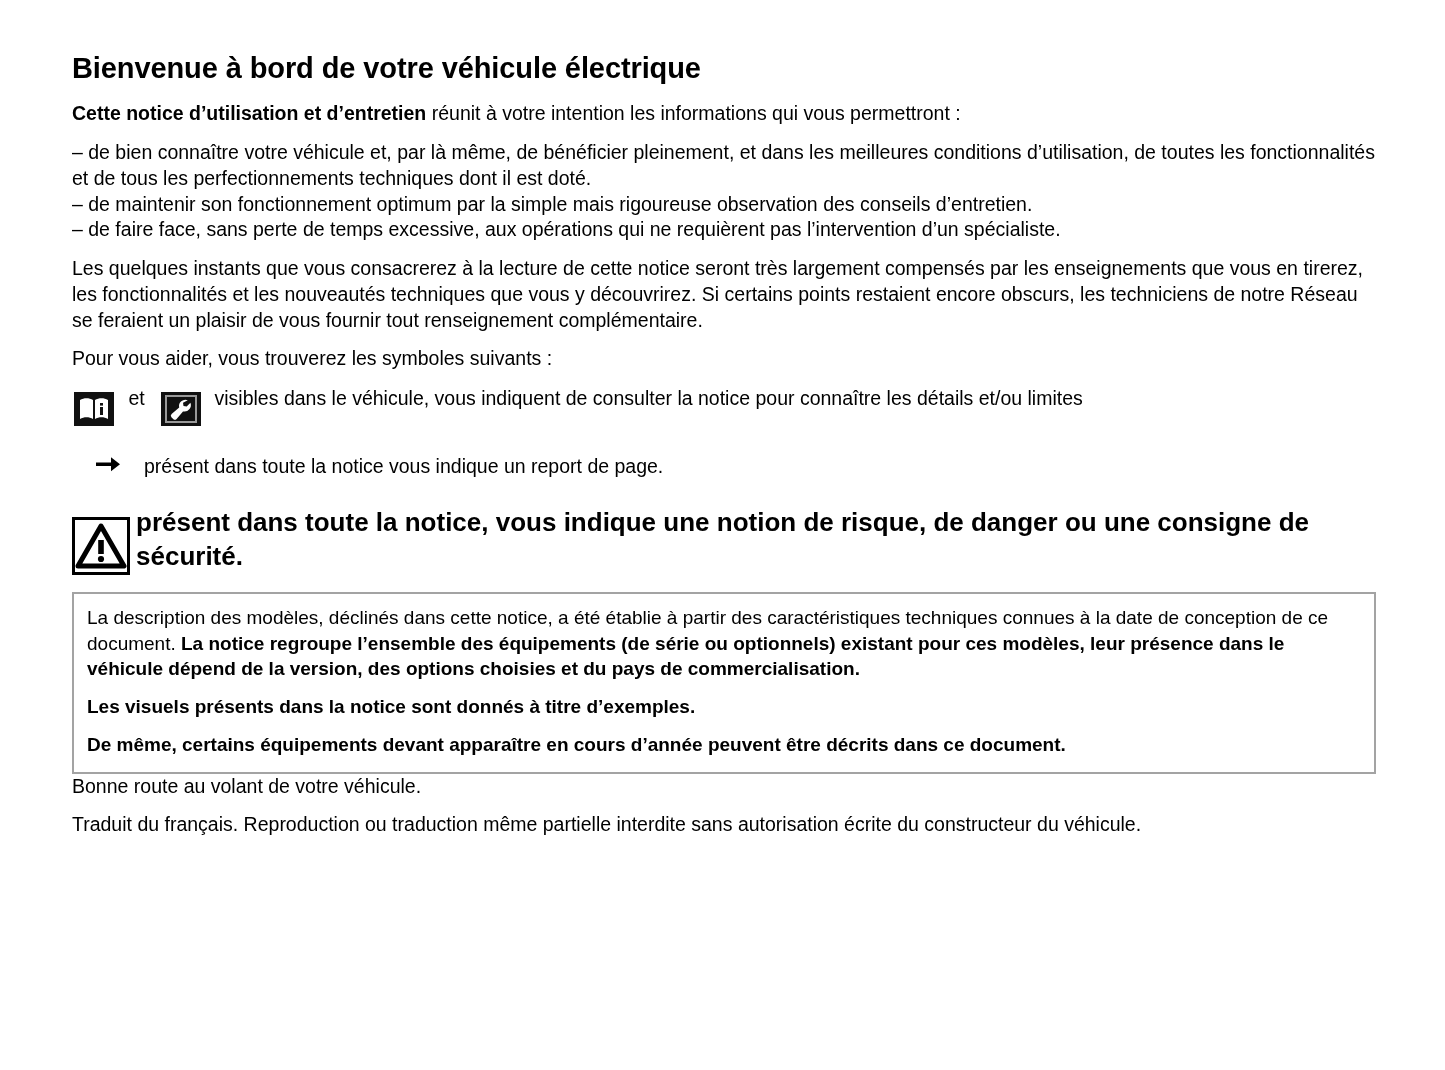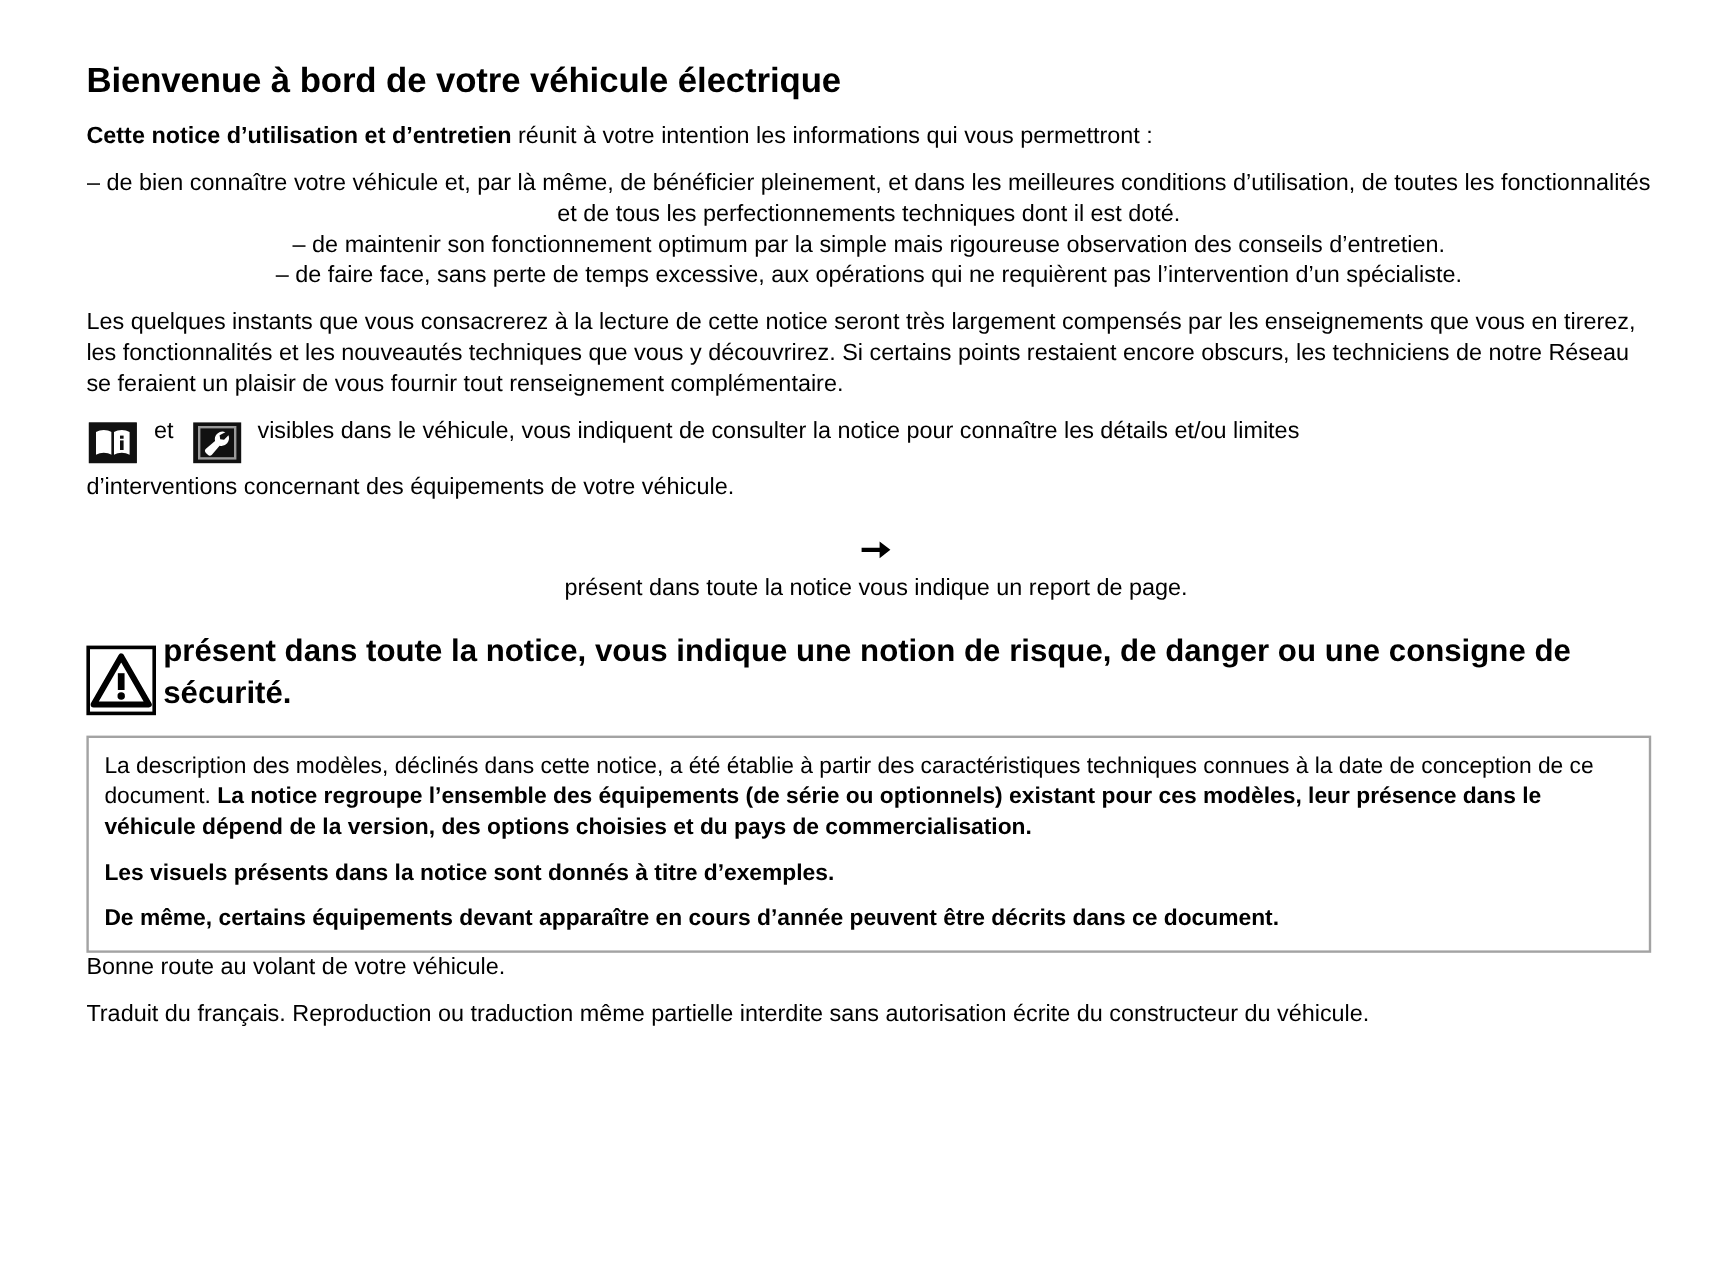--- a/index.html
+++ b/index.html
@@ -49,7 +49,6 @@
 
   .dash-list {
     margin: 0 0 13px 0;
-    text-align: center;
   }
   .dash-item {
     font-size: 19.5px;

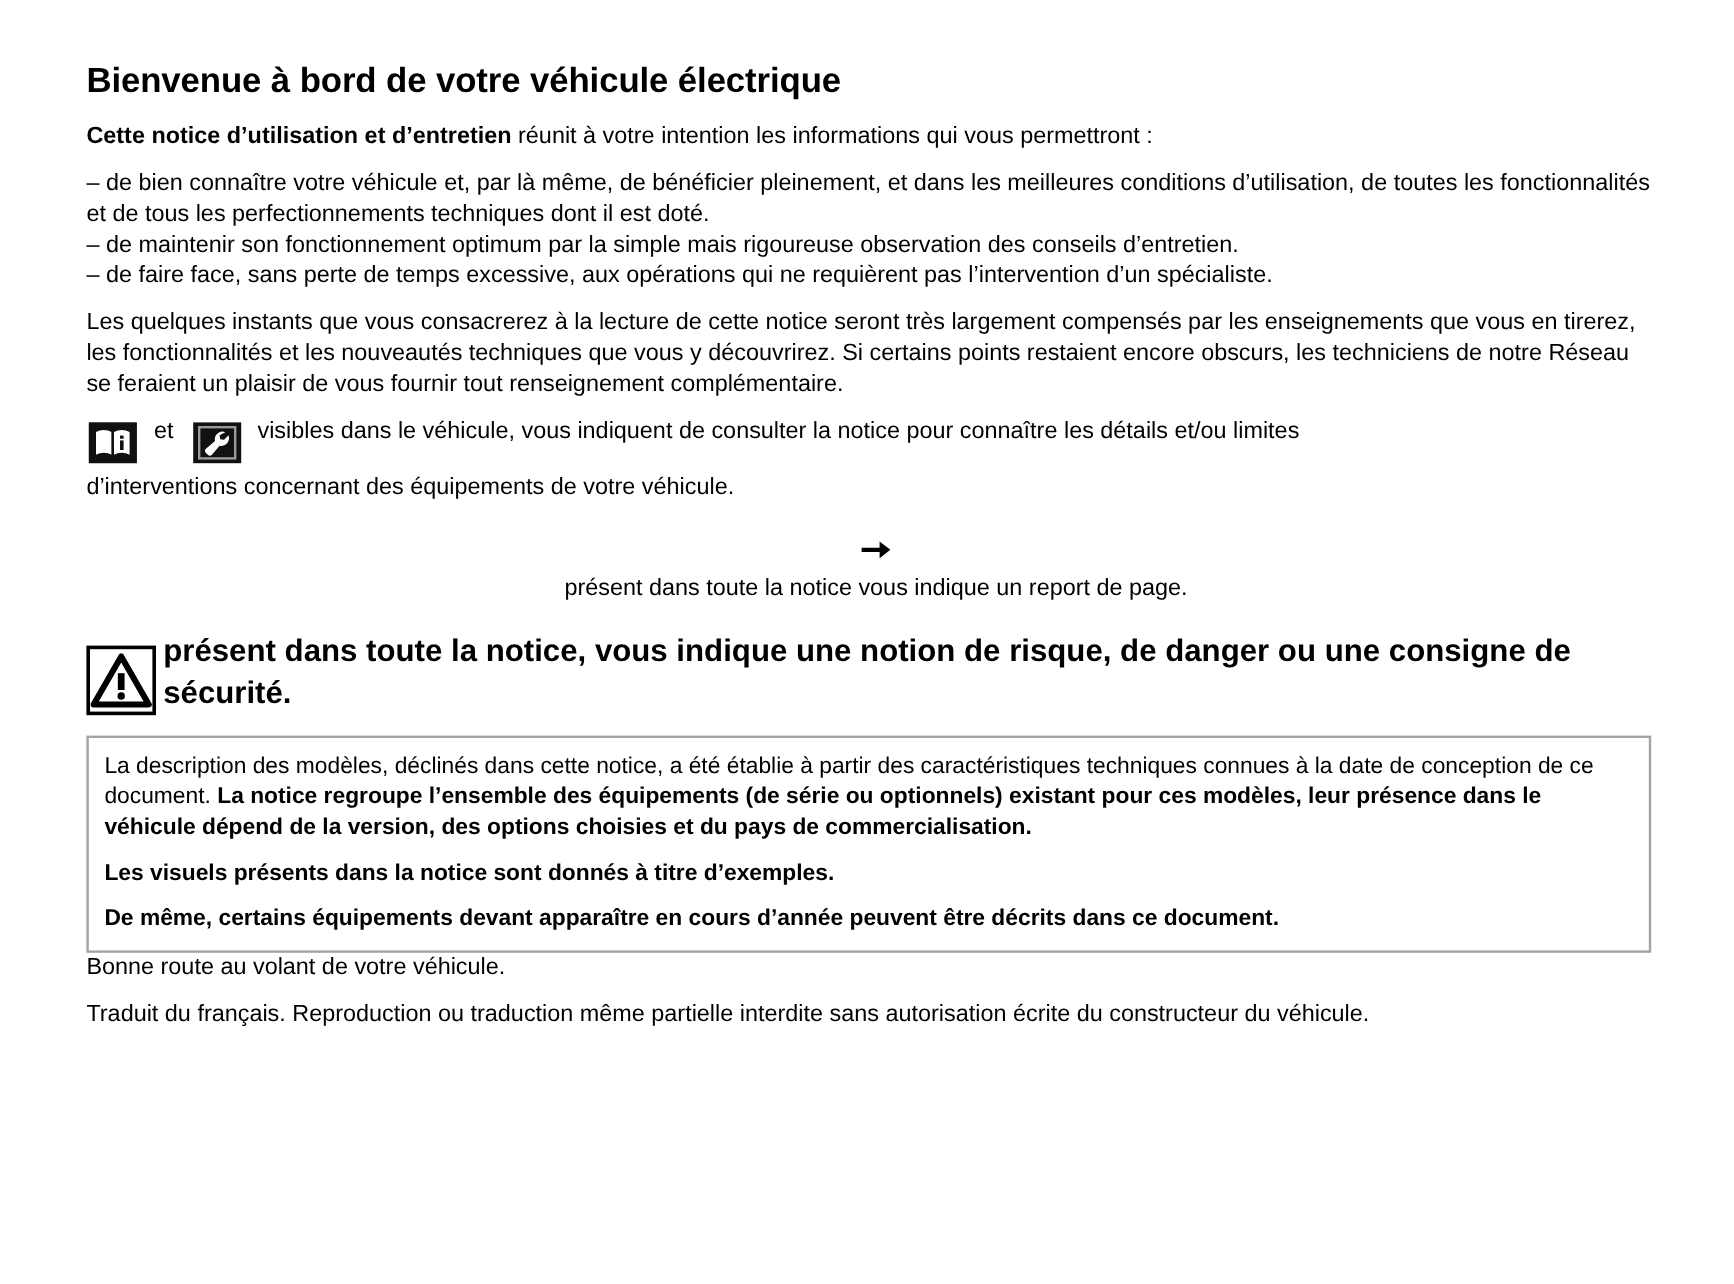--- a/index.html
+++ b/index.html
@@ -190,6 +190,7 @@
 
     <p class="para">Les quelques instants que vous consacrerez à la lecture de cette notice seront très largement compensés par les enseignements que vous en tirerez, les fonctionnalités et les nouveautés techniques que vous y découvrirez. Si certains points restaient encore obscurs, les techniciens de notre Réseau se feraient un plaisir de vous fournir tout renseignement complémentaire.</p>
 
+    <p class="para tight">Pour vous aider, vous trouverez les symboles suivants :</p>
 
     <div class="symbol-row">
       <span class="symbol-inline">

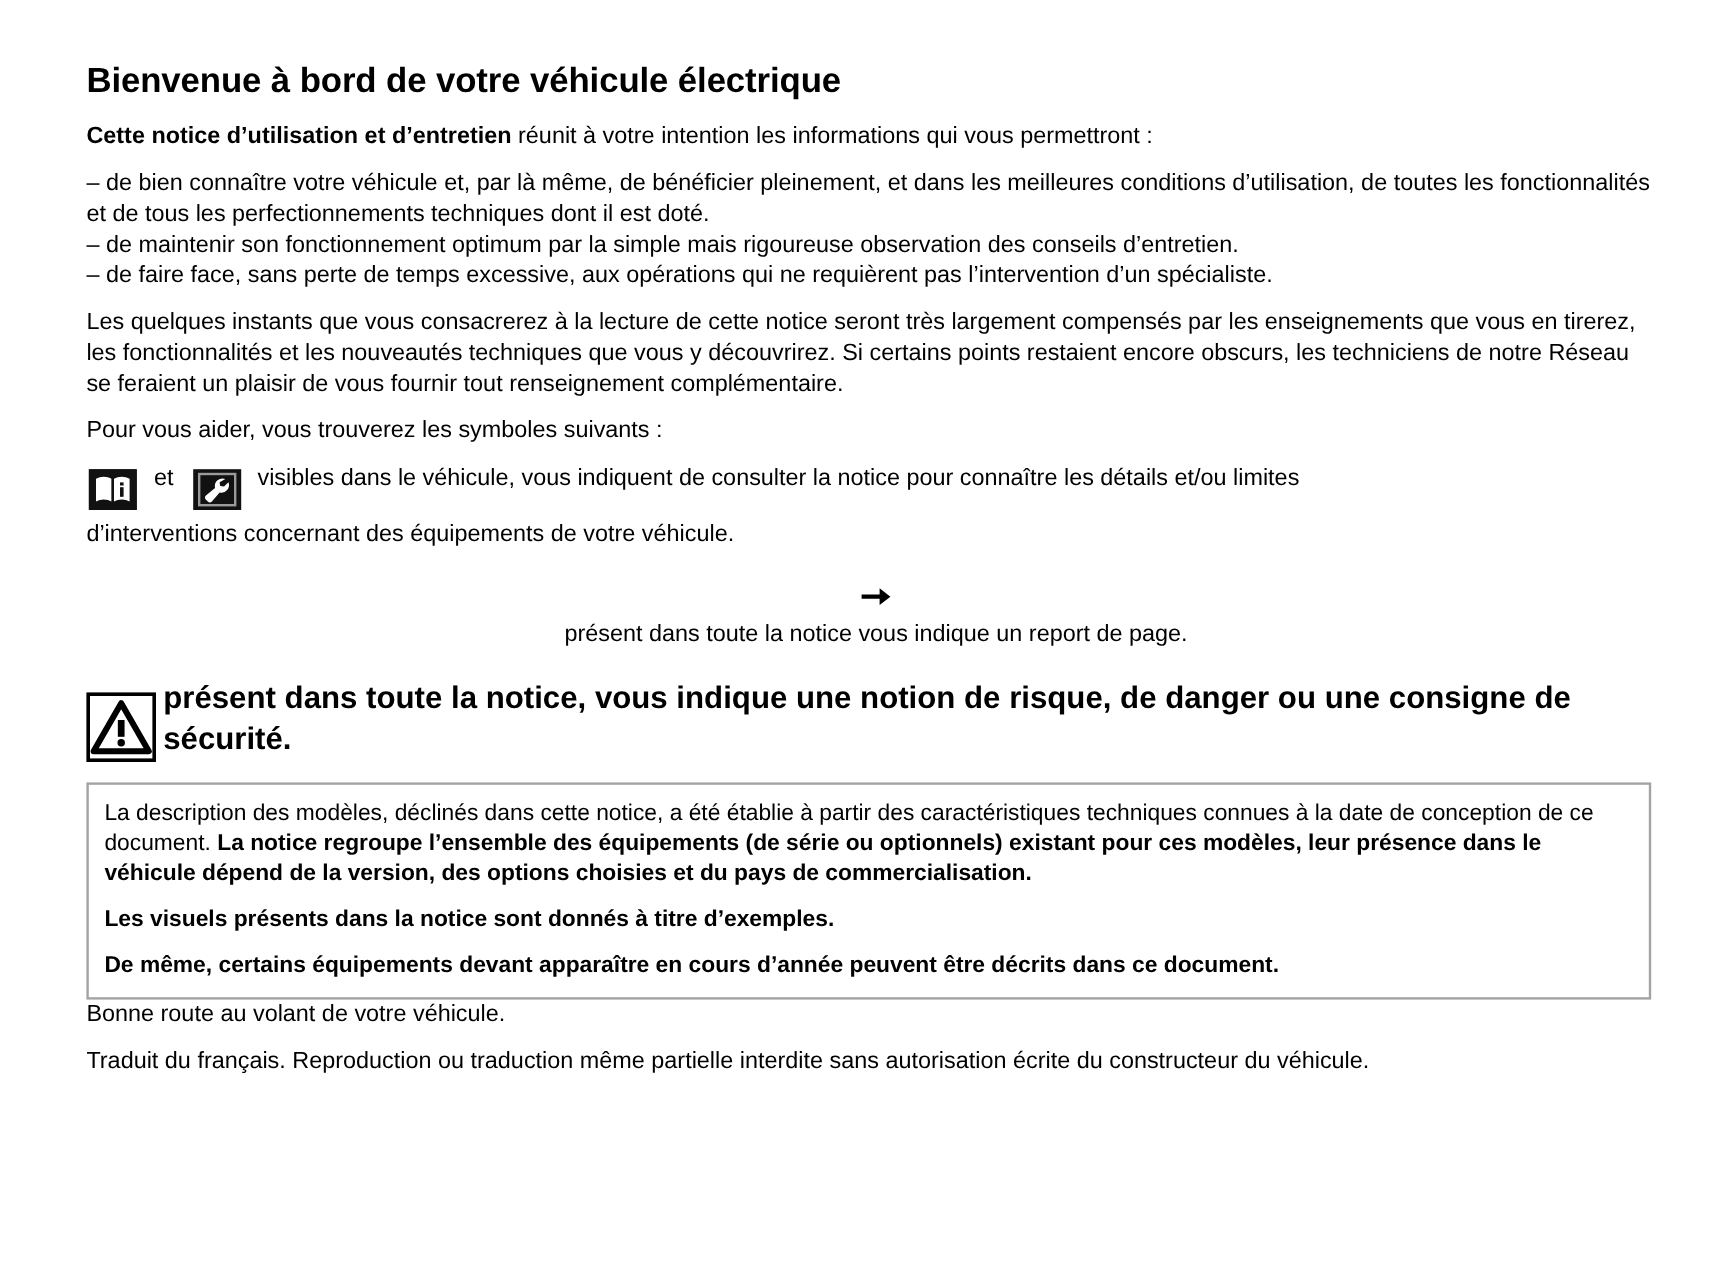--- a/index.html
+++ b/index.html
@@ -218,7 +218,6 @@
       </span>
       <span class="symbol-tail">visibles dans le véhicule, vous indiquent de consulter la notice pour connaître les détails et/ou limites</span>
     </div>
-    <p class="symbol-second-line">d’interventions concernant des équipements de votre véhicule.</p>
 
     <div class="arrow-row">
       <span class="arrow-glyph">

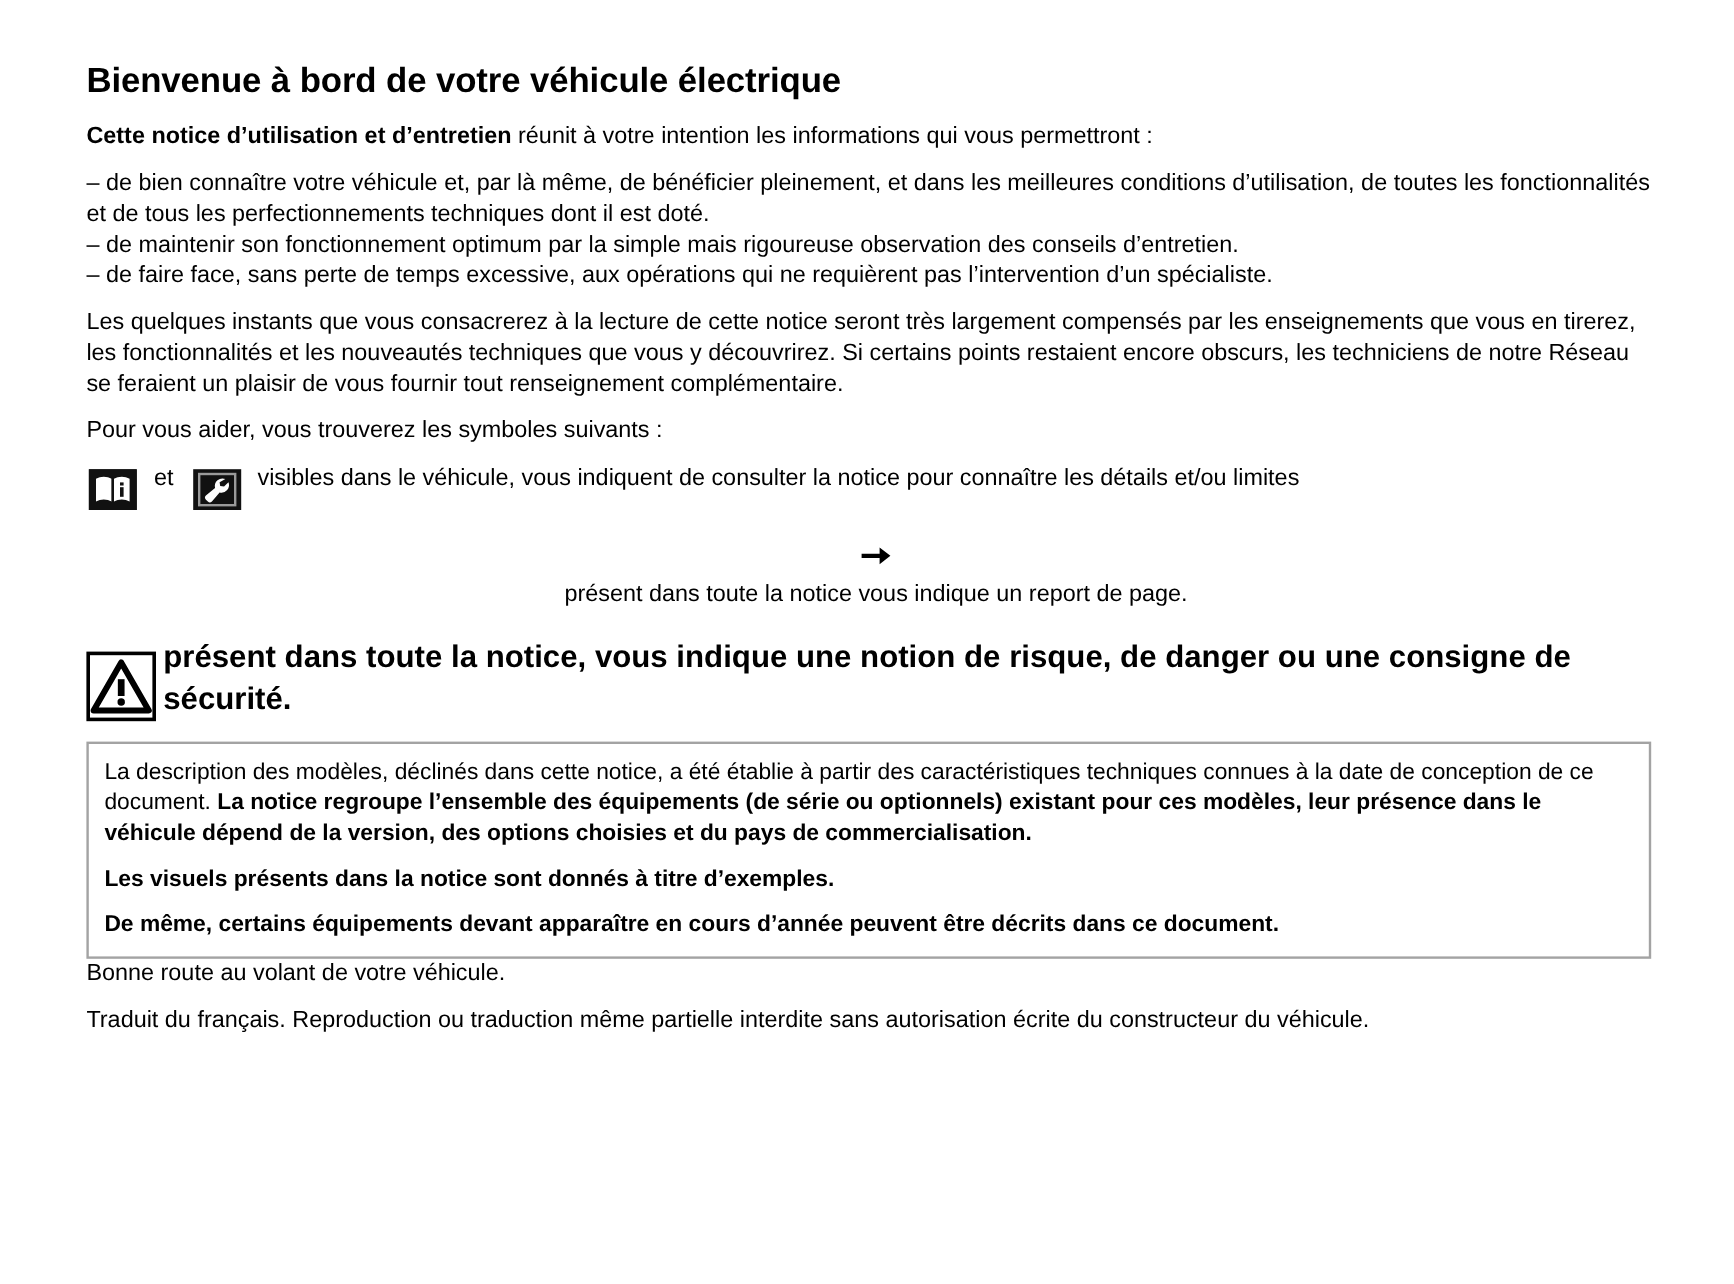--- a/index.html
+++ b/index.html
@@ -111,7 +111,6 @@
     line-height: 1.32;
     display: flex;
     align-items: center;
-    flex-direction: column;
   }
   .arrow-glyph {
     display: inline-block;

